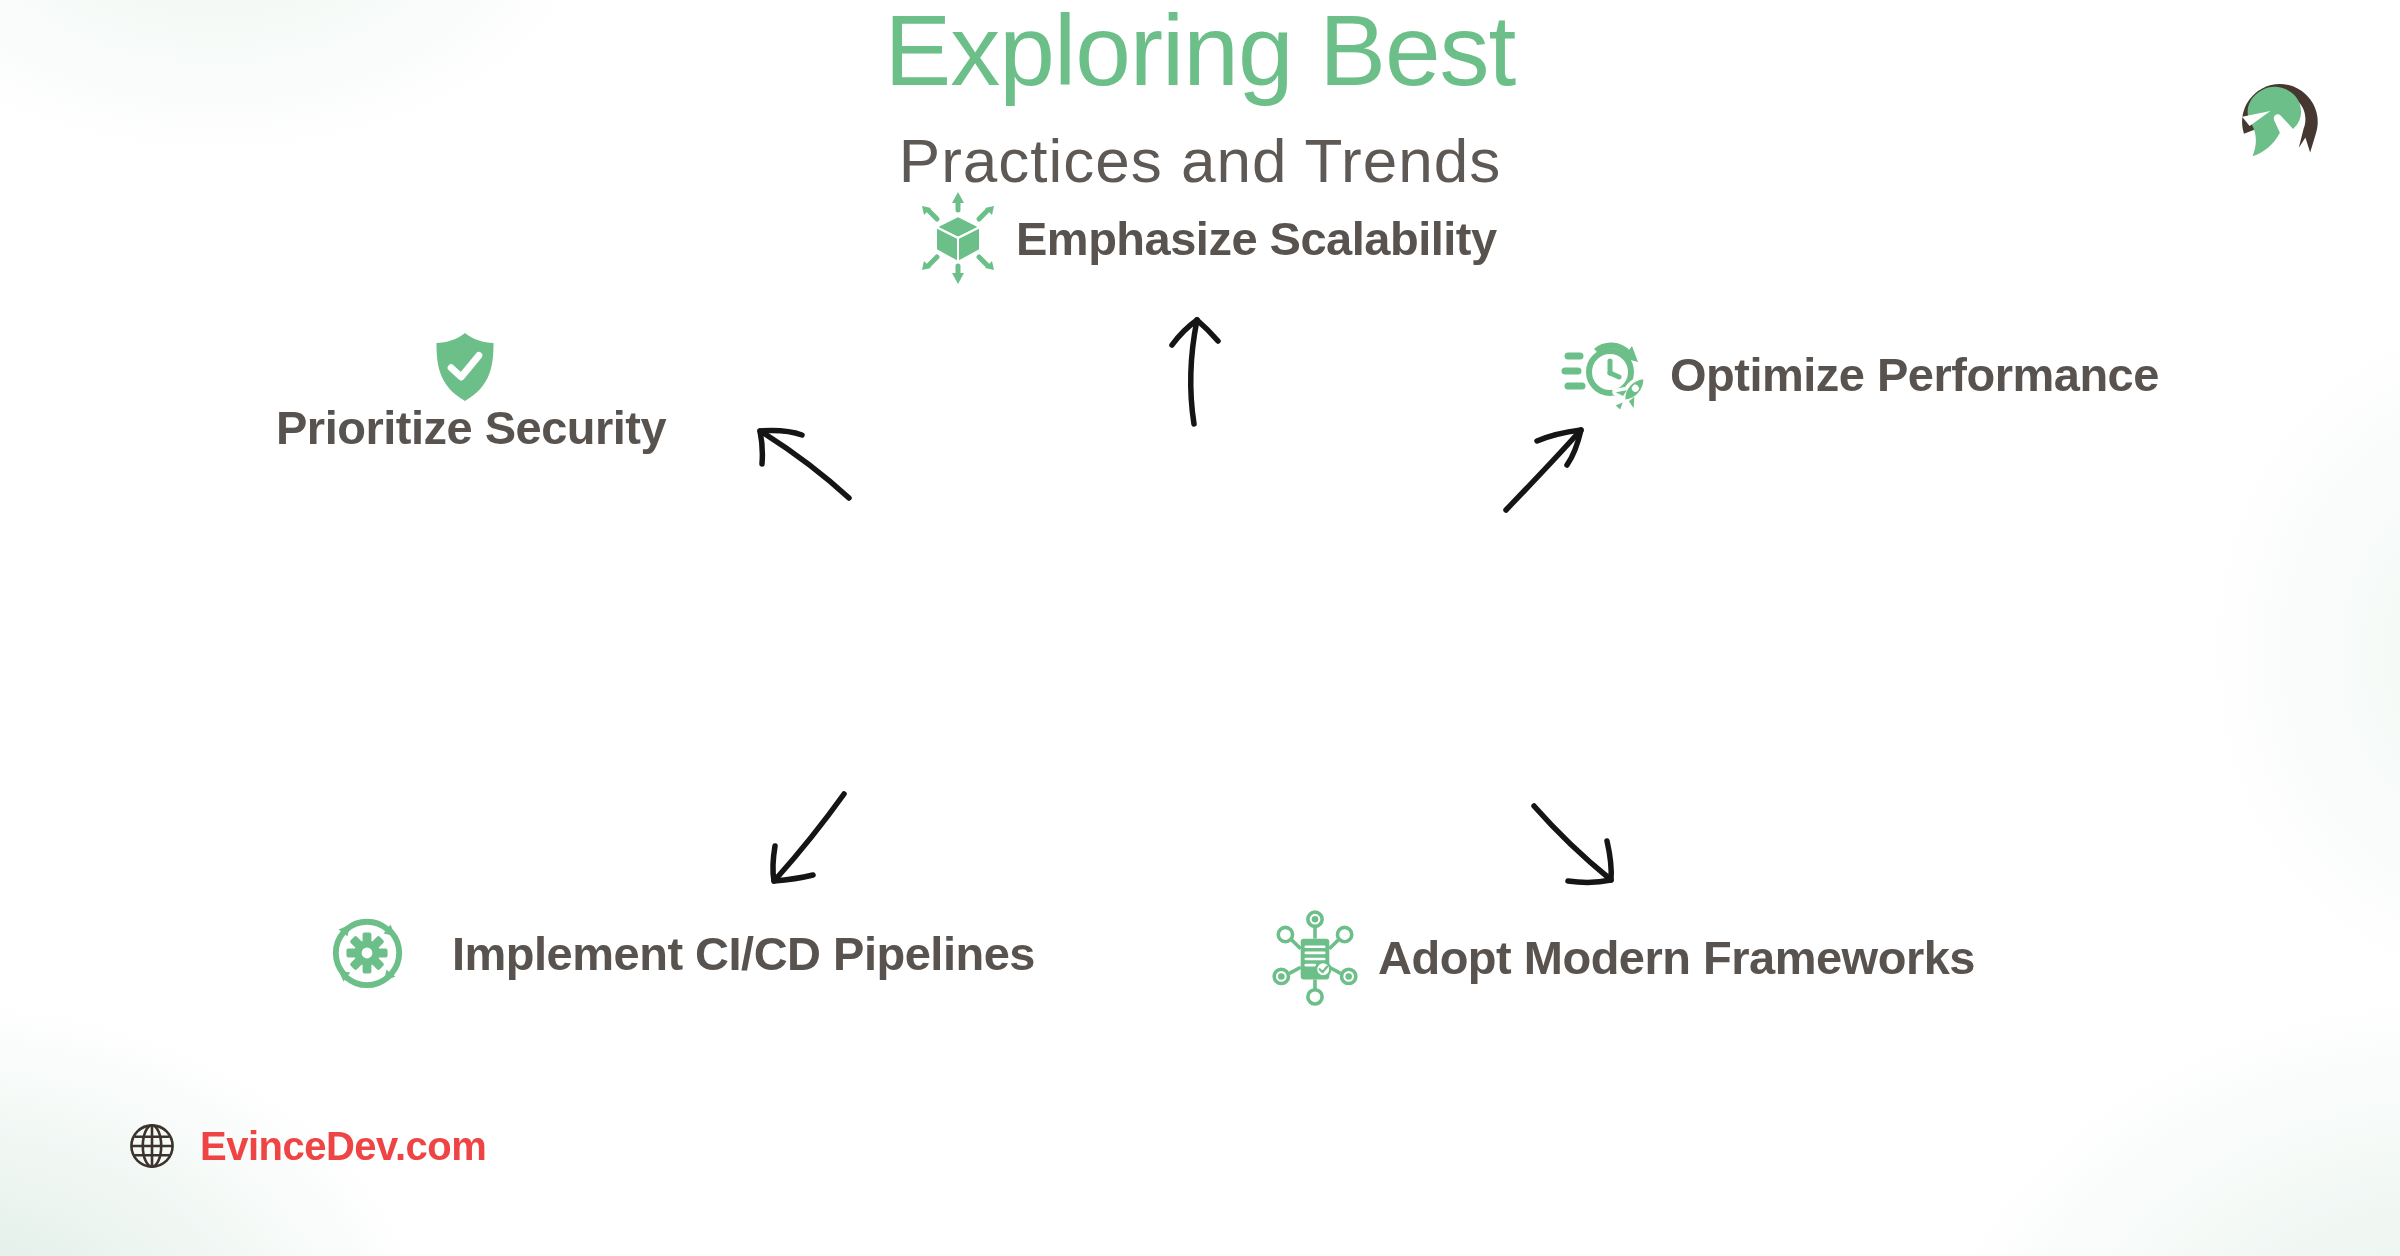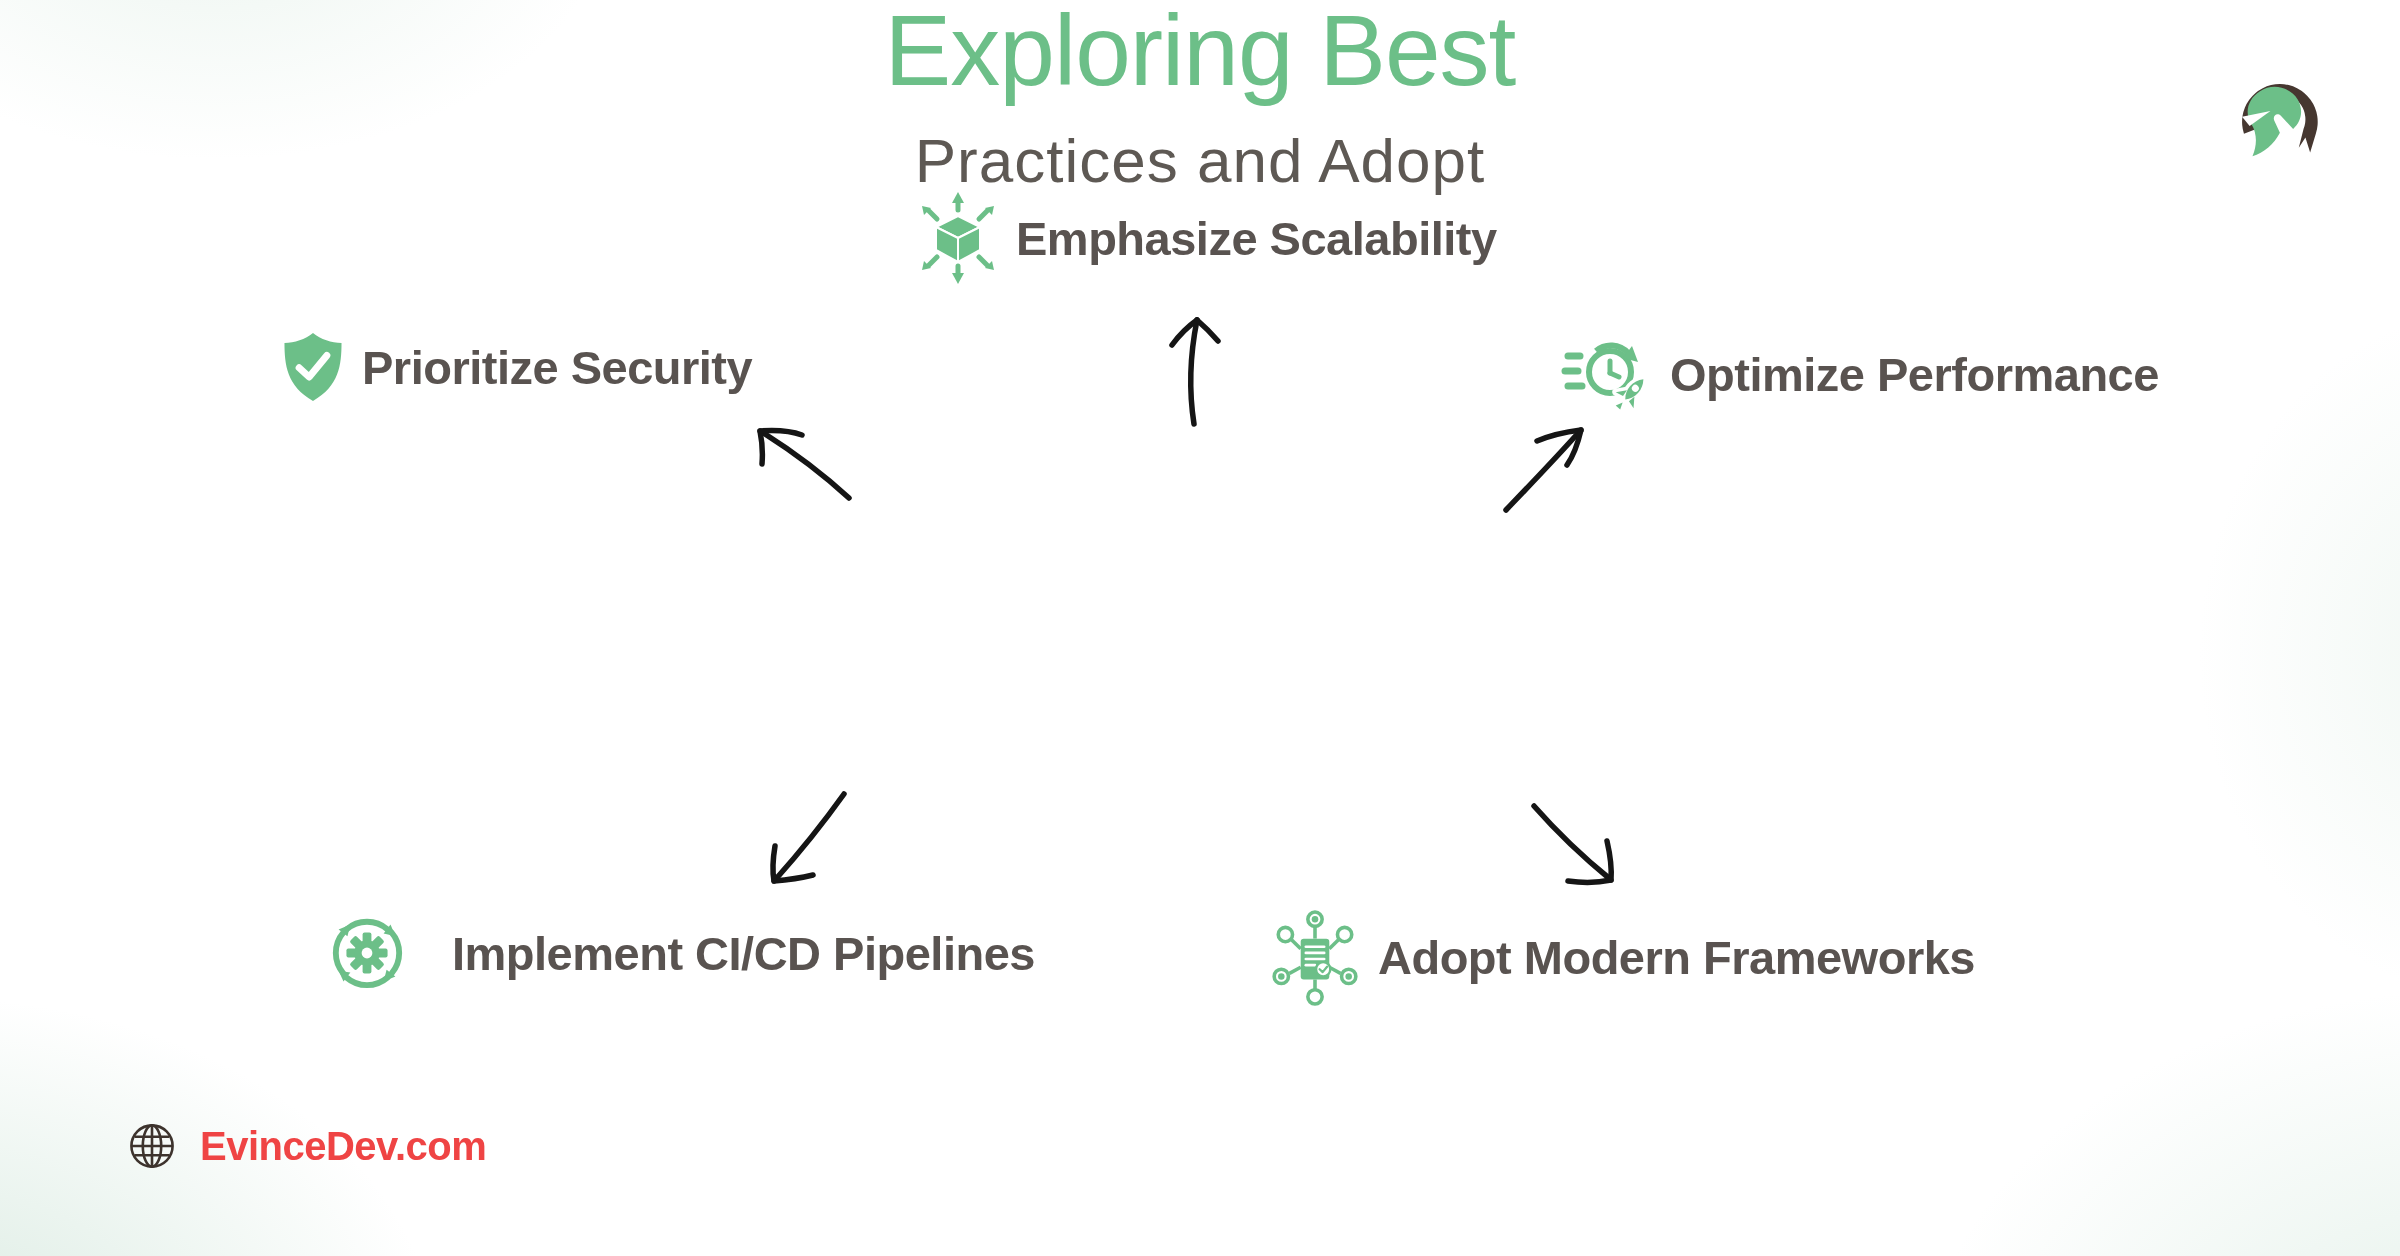--- a/index.html
+++ b/index.html
@@ -121,7 +121,7 @@
 
 <div class="center-block">
   <div class="main-title">Exploring Best</div>
-  <div class="sub-title">Practices and Adopt</div>
+  <div class="sub-title">Practices and Trends</div>
 </div>
 
 <svg class="arrows-layer" viewBox="0 0 2400 1256">

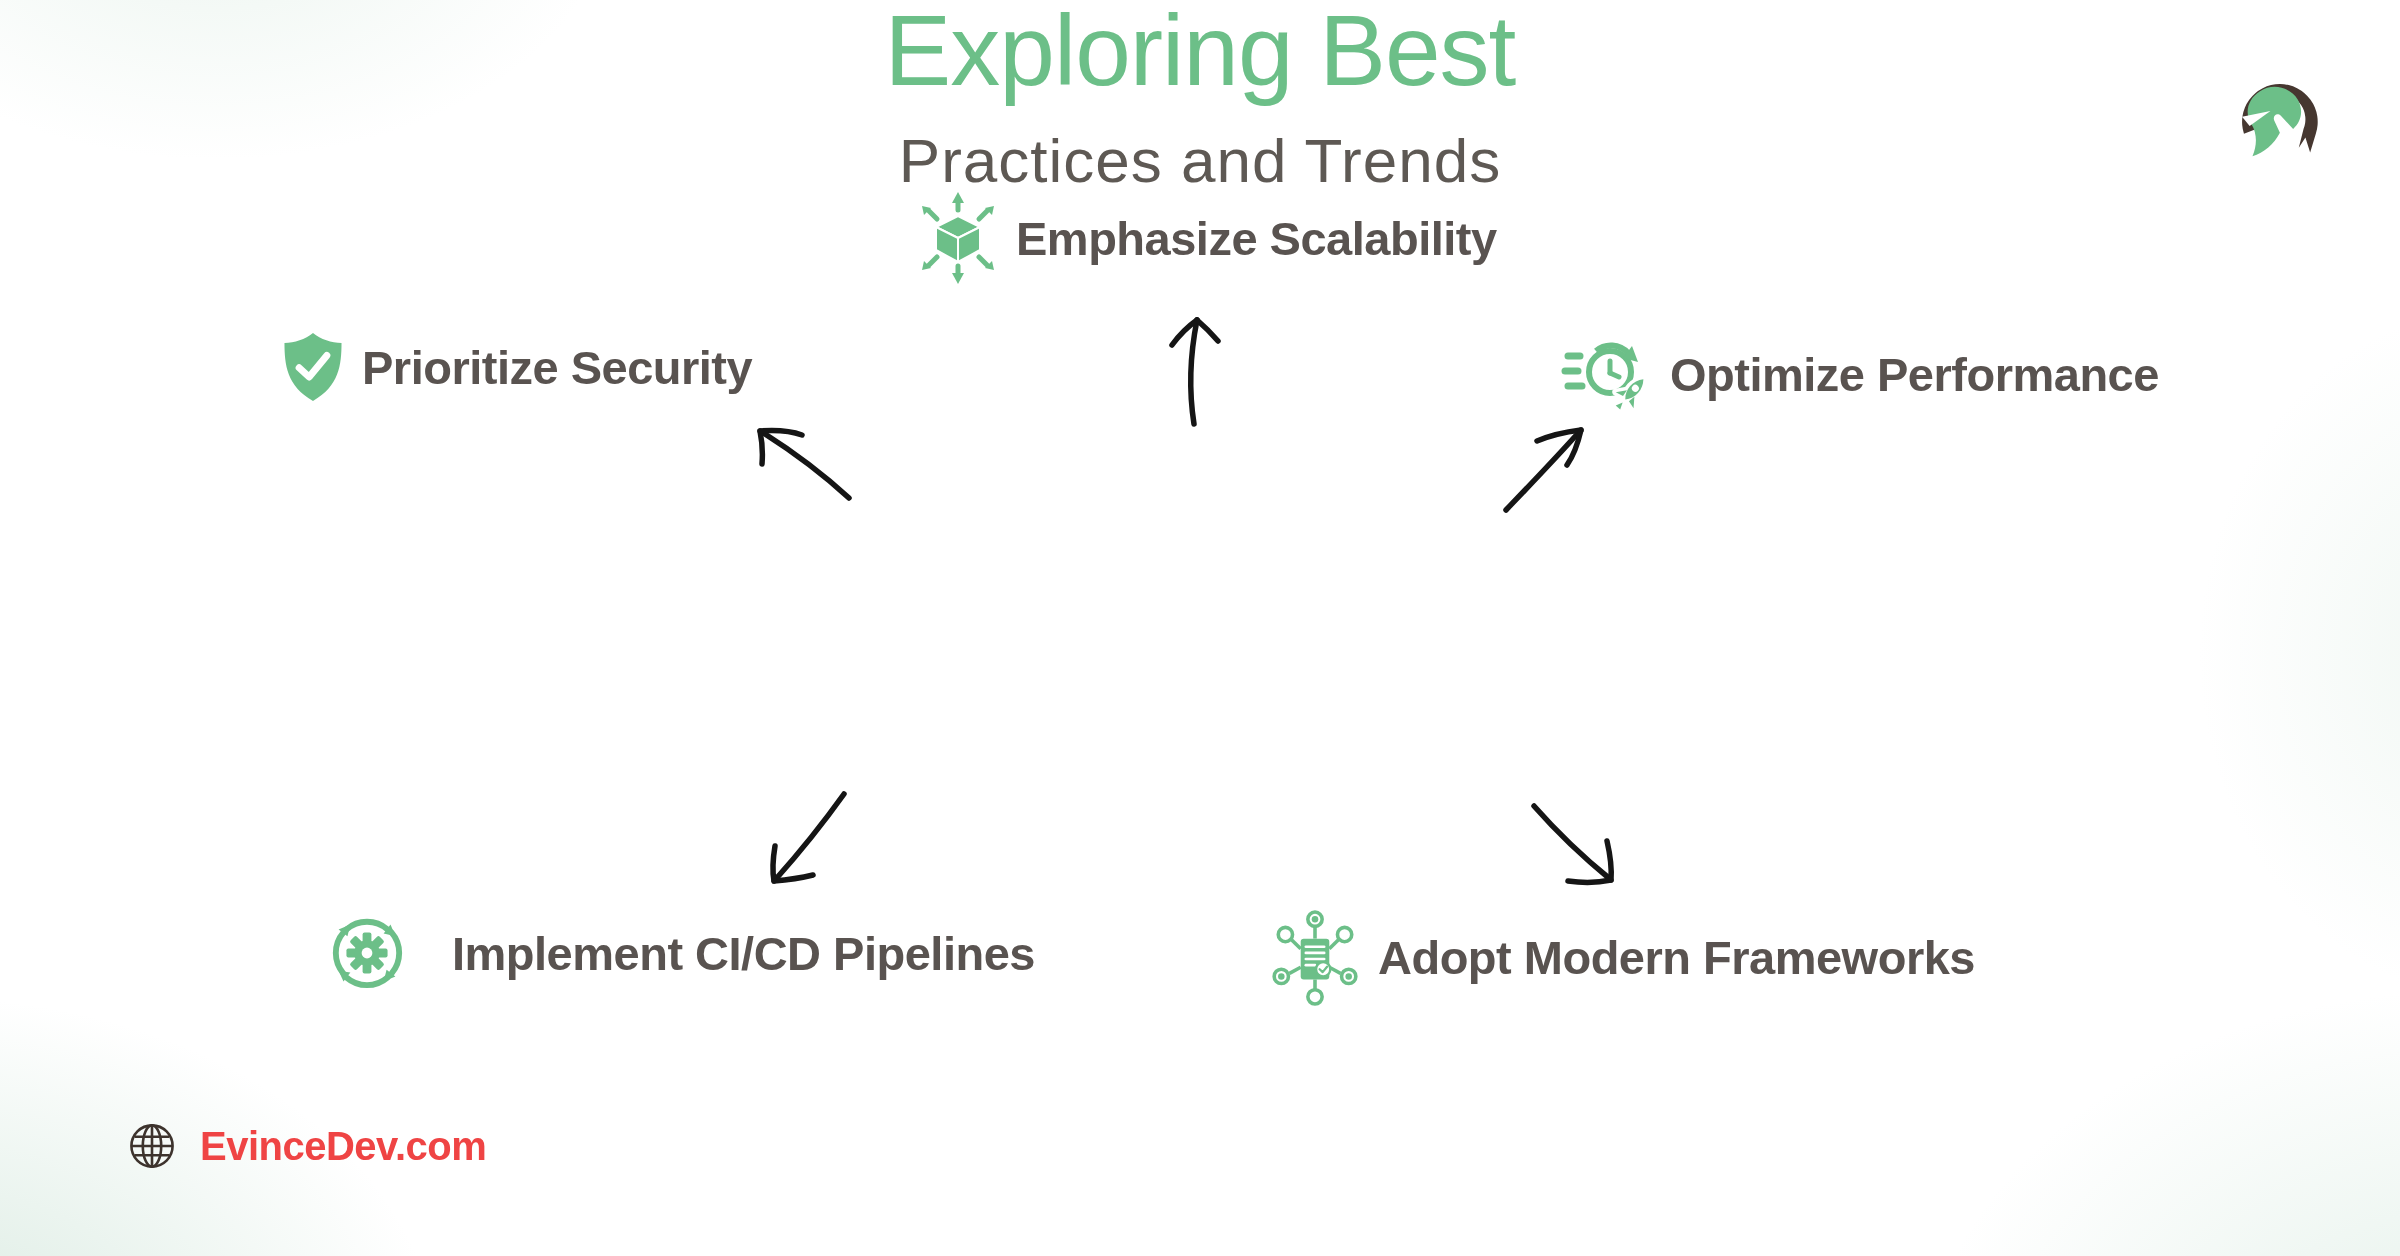--- a/index.html
+++ b/index.html
@@ -73,7 +73,7 @@
   <span class="label">Emphasize Scalability</span>
 </div>
 
-<div class="item" style="left:276px; top:330px;">
+<div class="item" style="left:276px; top:330px;flex-direction:column;">
   <span class="icon" style="margin-right:12px;">
     <svg width="74" height="74" viewBox="0 0 96 96">
       <path d="M48,4 C58,12 72,17 85,17 C85,45 82,73 48,92 C14,73 11,45 11,17 C24,17 38,12 48,4 Z" fill="#6CBF88"></path>

